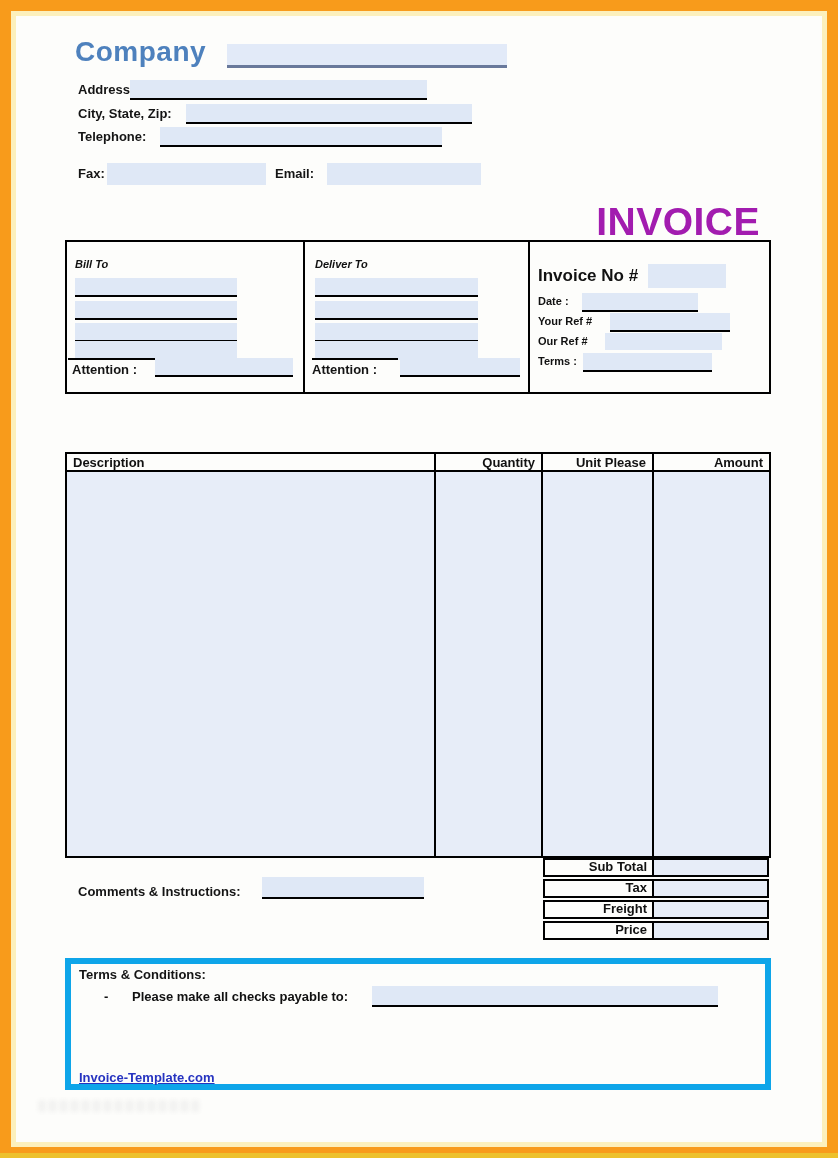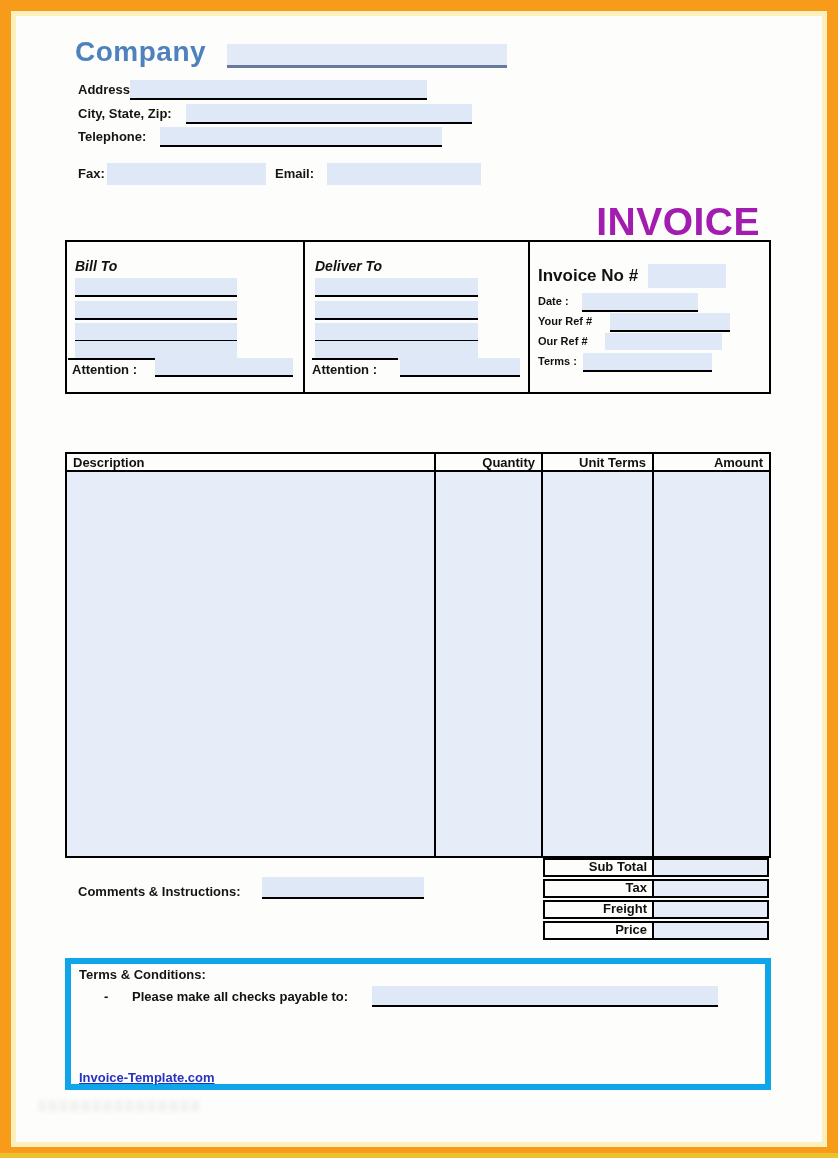--- a/index.html
+++ b/index.html
@@ -37,7 +37,7 @@
   
   .top-box { left: 49px; top: 224px; width: 706px; height: 154px; border: 2px solid #000; background: #FDFDFB; }
   .vdiv { top: 0; width: 2px; height: 150px; background: #000; }
-  .panel-heading { font-size: 14px; font-weight: bold; font-style: italic; }
+  .panel-heading { font-size: 11px; font-weight: bold; font-style: italic; }
   .addr-row { width: 162px; height: 19px; background: #DFE8F6; }
   .short-underline { height: 2px; background: #000; }
   .att-field { height: 19px; background: #DFE8F6; border-bottom: 2px solid #000; }

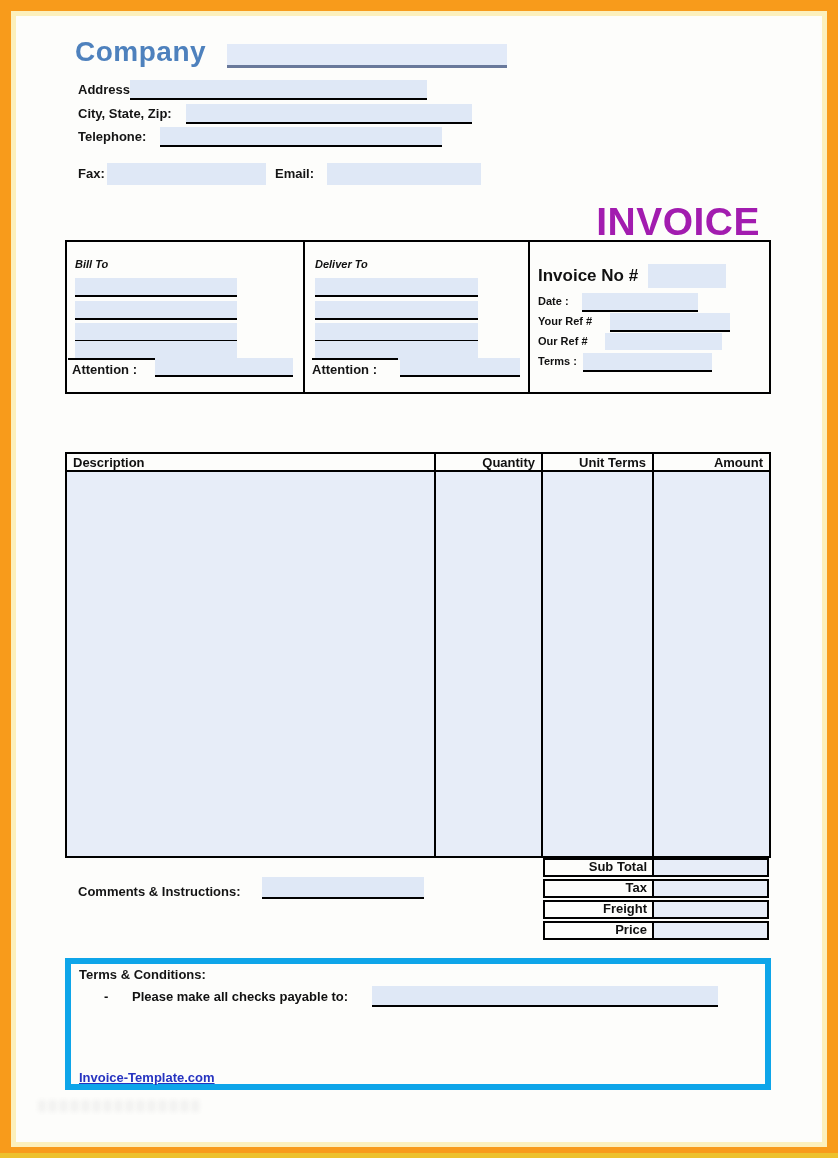--- a/index.html
+++ b/index.html
@@ -150,7 +150,7 @@
   <div class="abs items-table">
     <div class="th">Description</div>
     <div class="th num">Quantity</div>
-    <div class="th num">Unit Terms</div>
+    <div class="th num">Unit Please</div>
     <div class="th num last">Amount</div>
     <div class="td"></div>
     <div class="td"></div>

